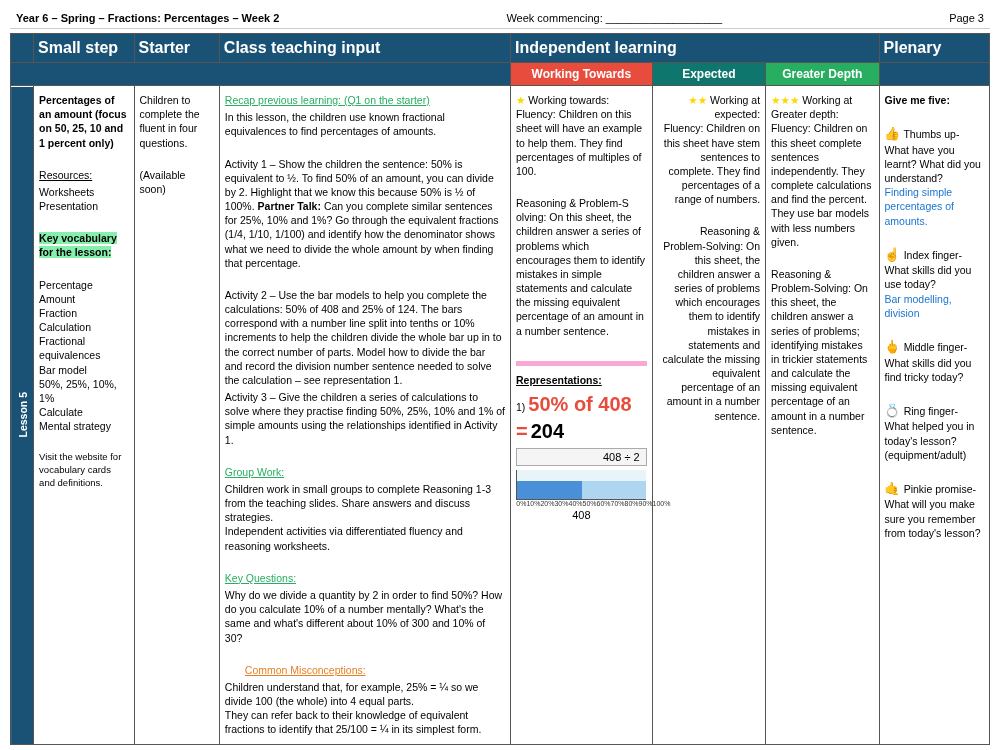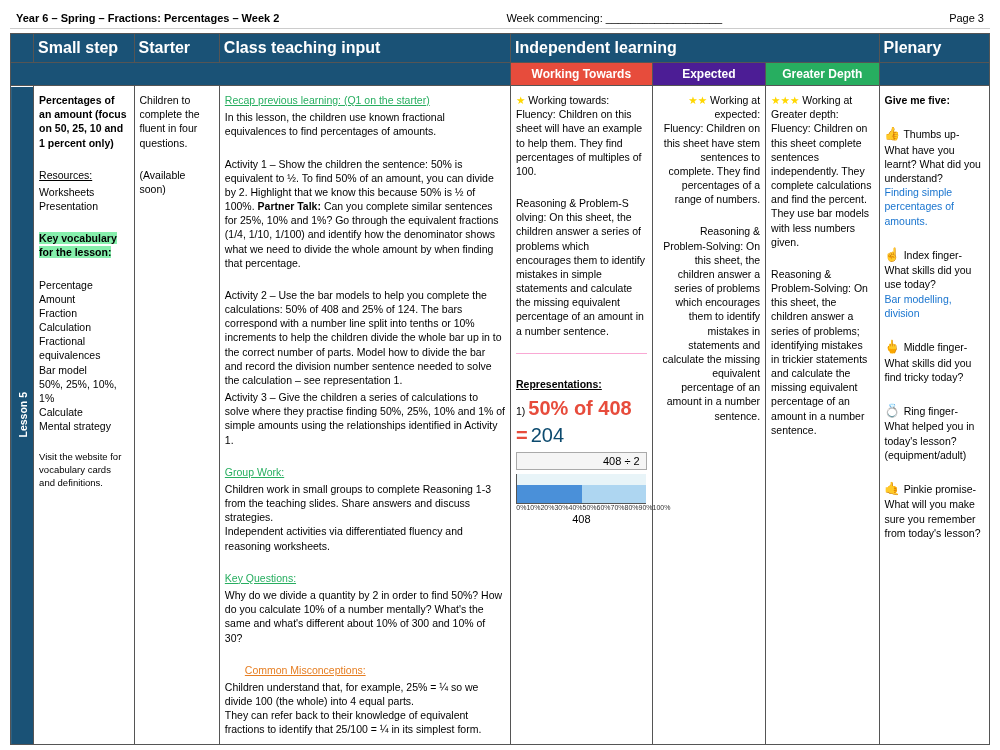--- a/index.html
+++ b/index.html
@@ -63,7 +63,7 @@
       border: 1px solid #555;
     }
     .subh-working { background: #e74c3c; color: white; }
-    .subh-expected { background: #4c1d95; color: white; }
+    .subh-expected { background: #0f766e; color: white; }
     .subh-greater { background: #27ae60; color: white; }
     .underline { text-decoration: underline; }
     .bold { font-weight: bold; }

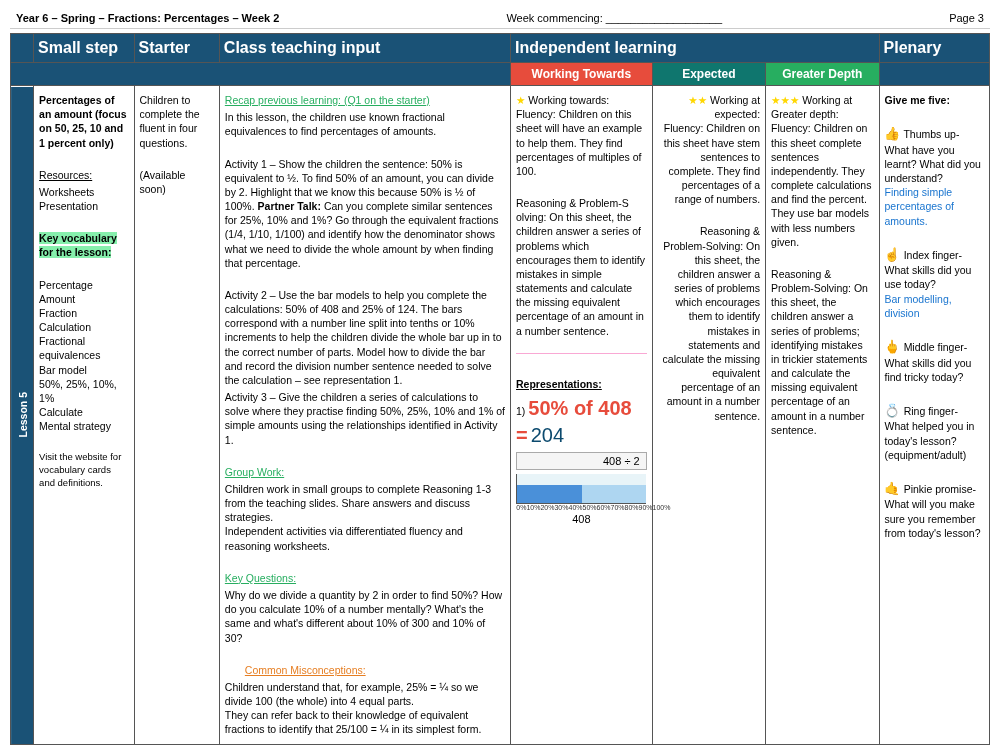--- a/index.html
+++ b/index.html
@@ -74,9 +74,9 @@
     .star { color: gold; }
 
     .representations-section {
-      border-top: 1px solid #f9a8d4;
-      padding-top: 20px;
-      margin-top: 0;
+      border-top: 5px solid #f9a8d4;
+      padding-top: 4px;
+      margin-top: 8px;
     }
     .bar-chart-wrapper {
       display: flex;

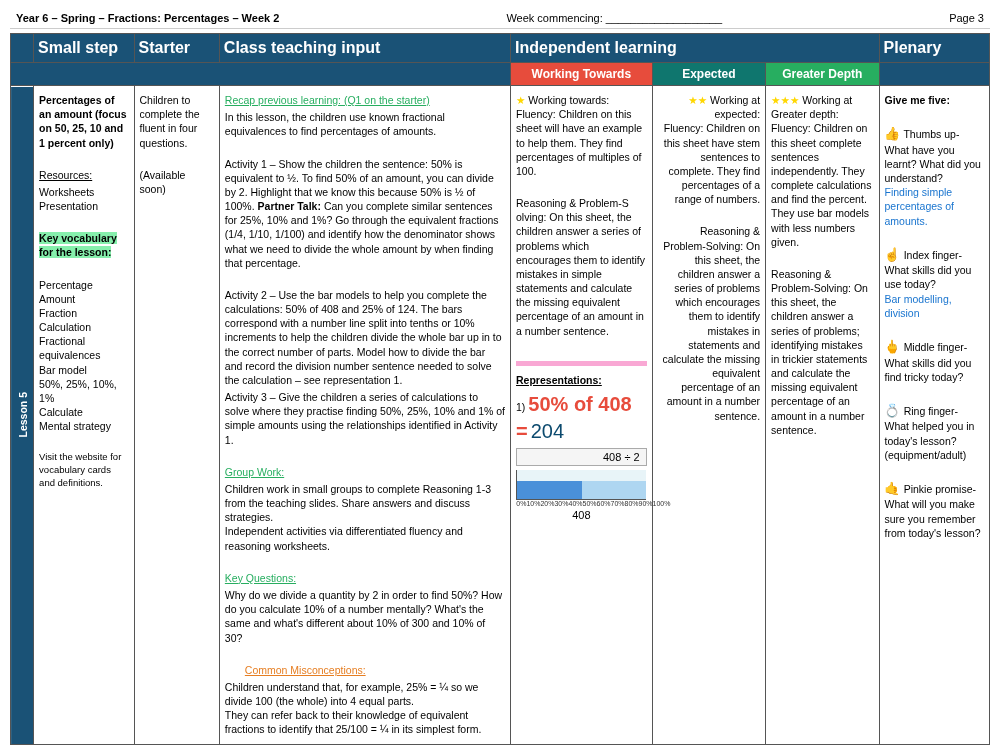--- a/index.html
+++ b/index.html
@@ -69,7 +69,7 @@
     .bold { font-weight: bold; }
     .blue-link { color: #1a75cf; }
     .red-large { color: #e74c3c; font-size: 20px; font-weight: bold; }
-    .orange-large { color: #0c4a6e; font-size: 20px; font-weight: normal; }
+    .orange-large { color: #000000; font-size: 20px; font-weight: bold; }
 
     .star { color: gold; }
 

